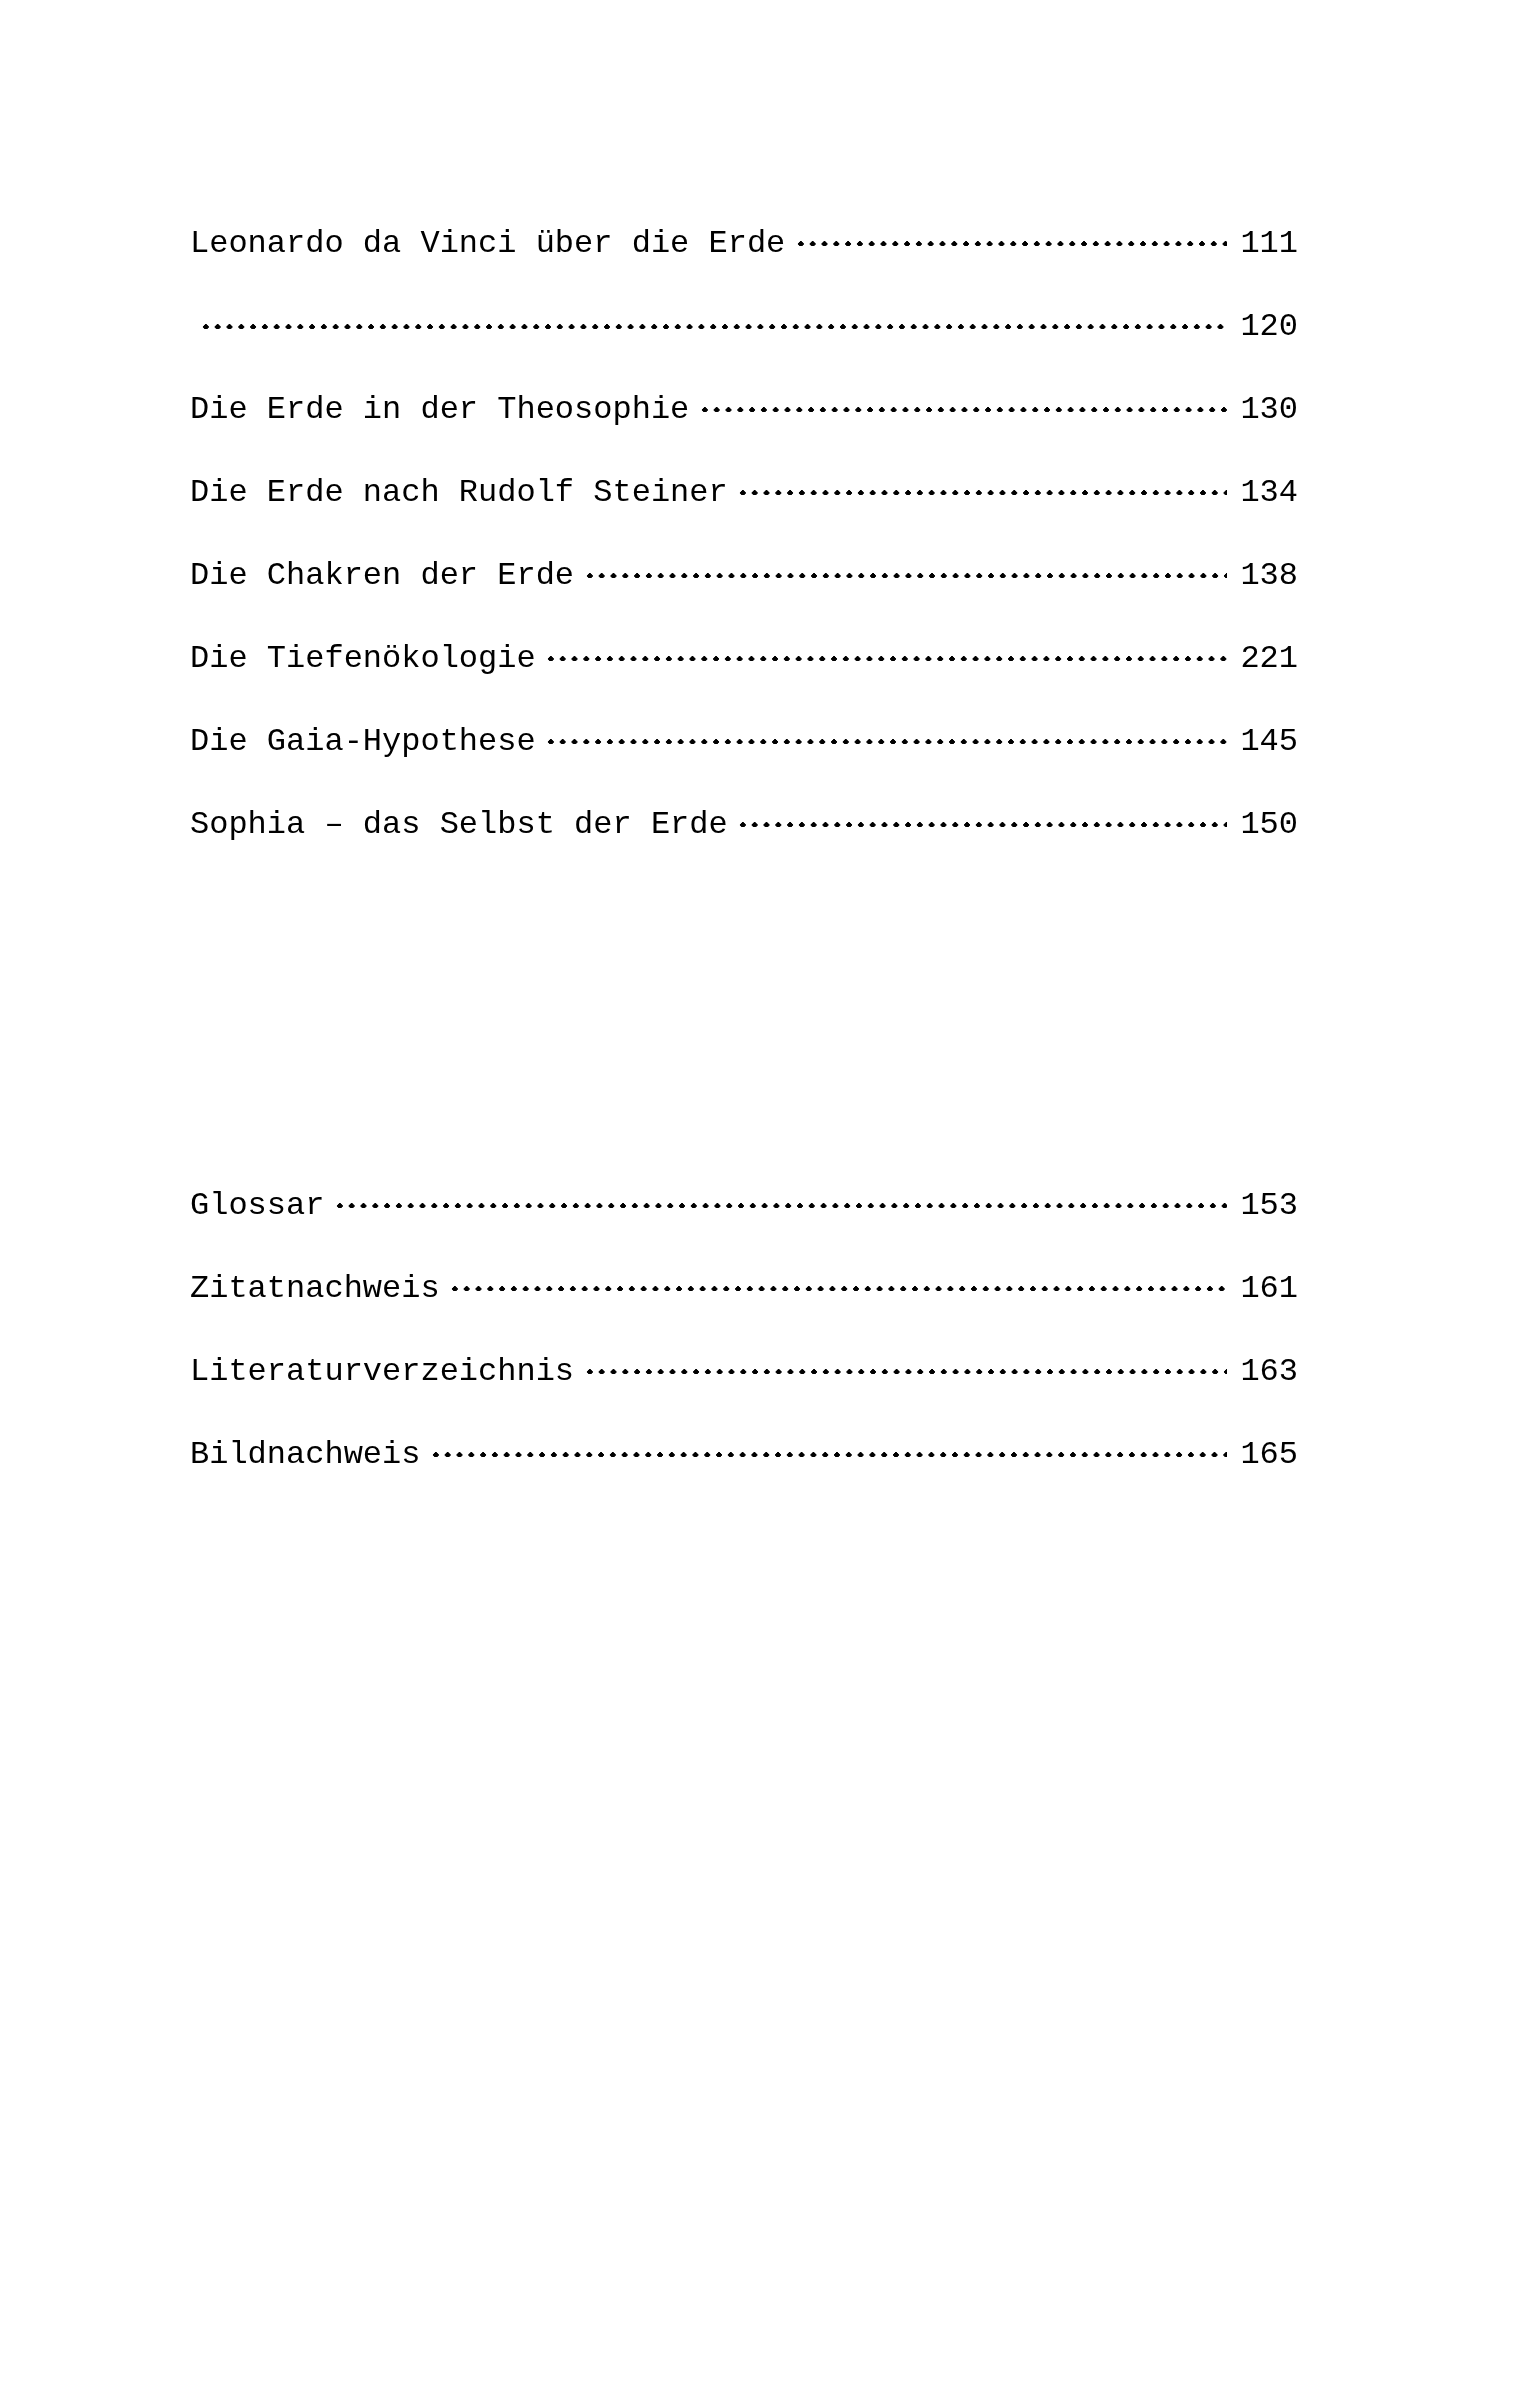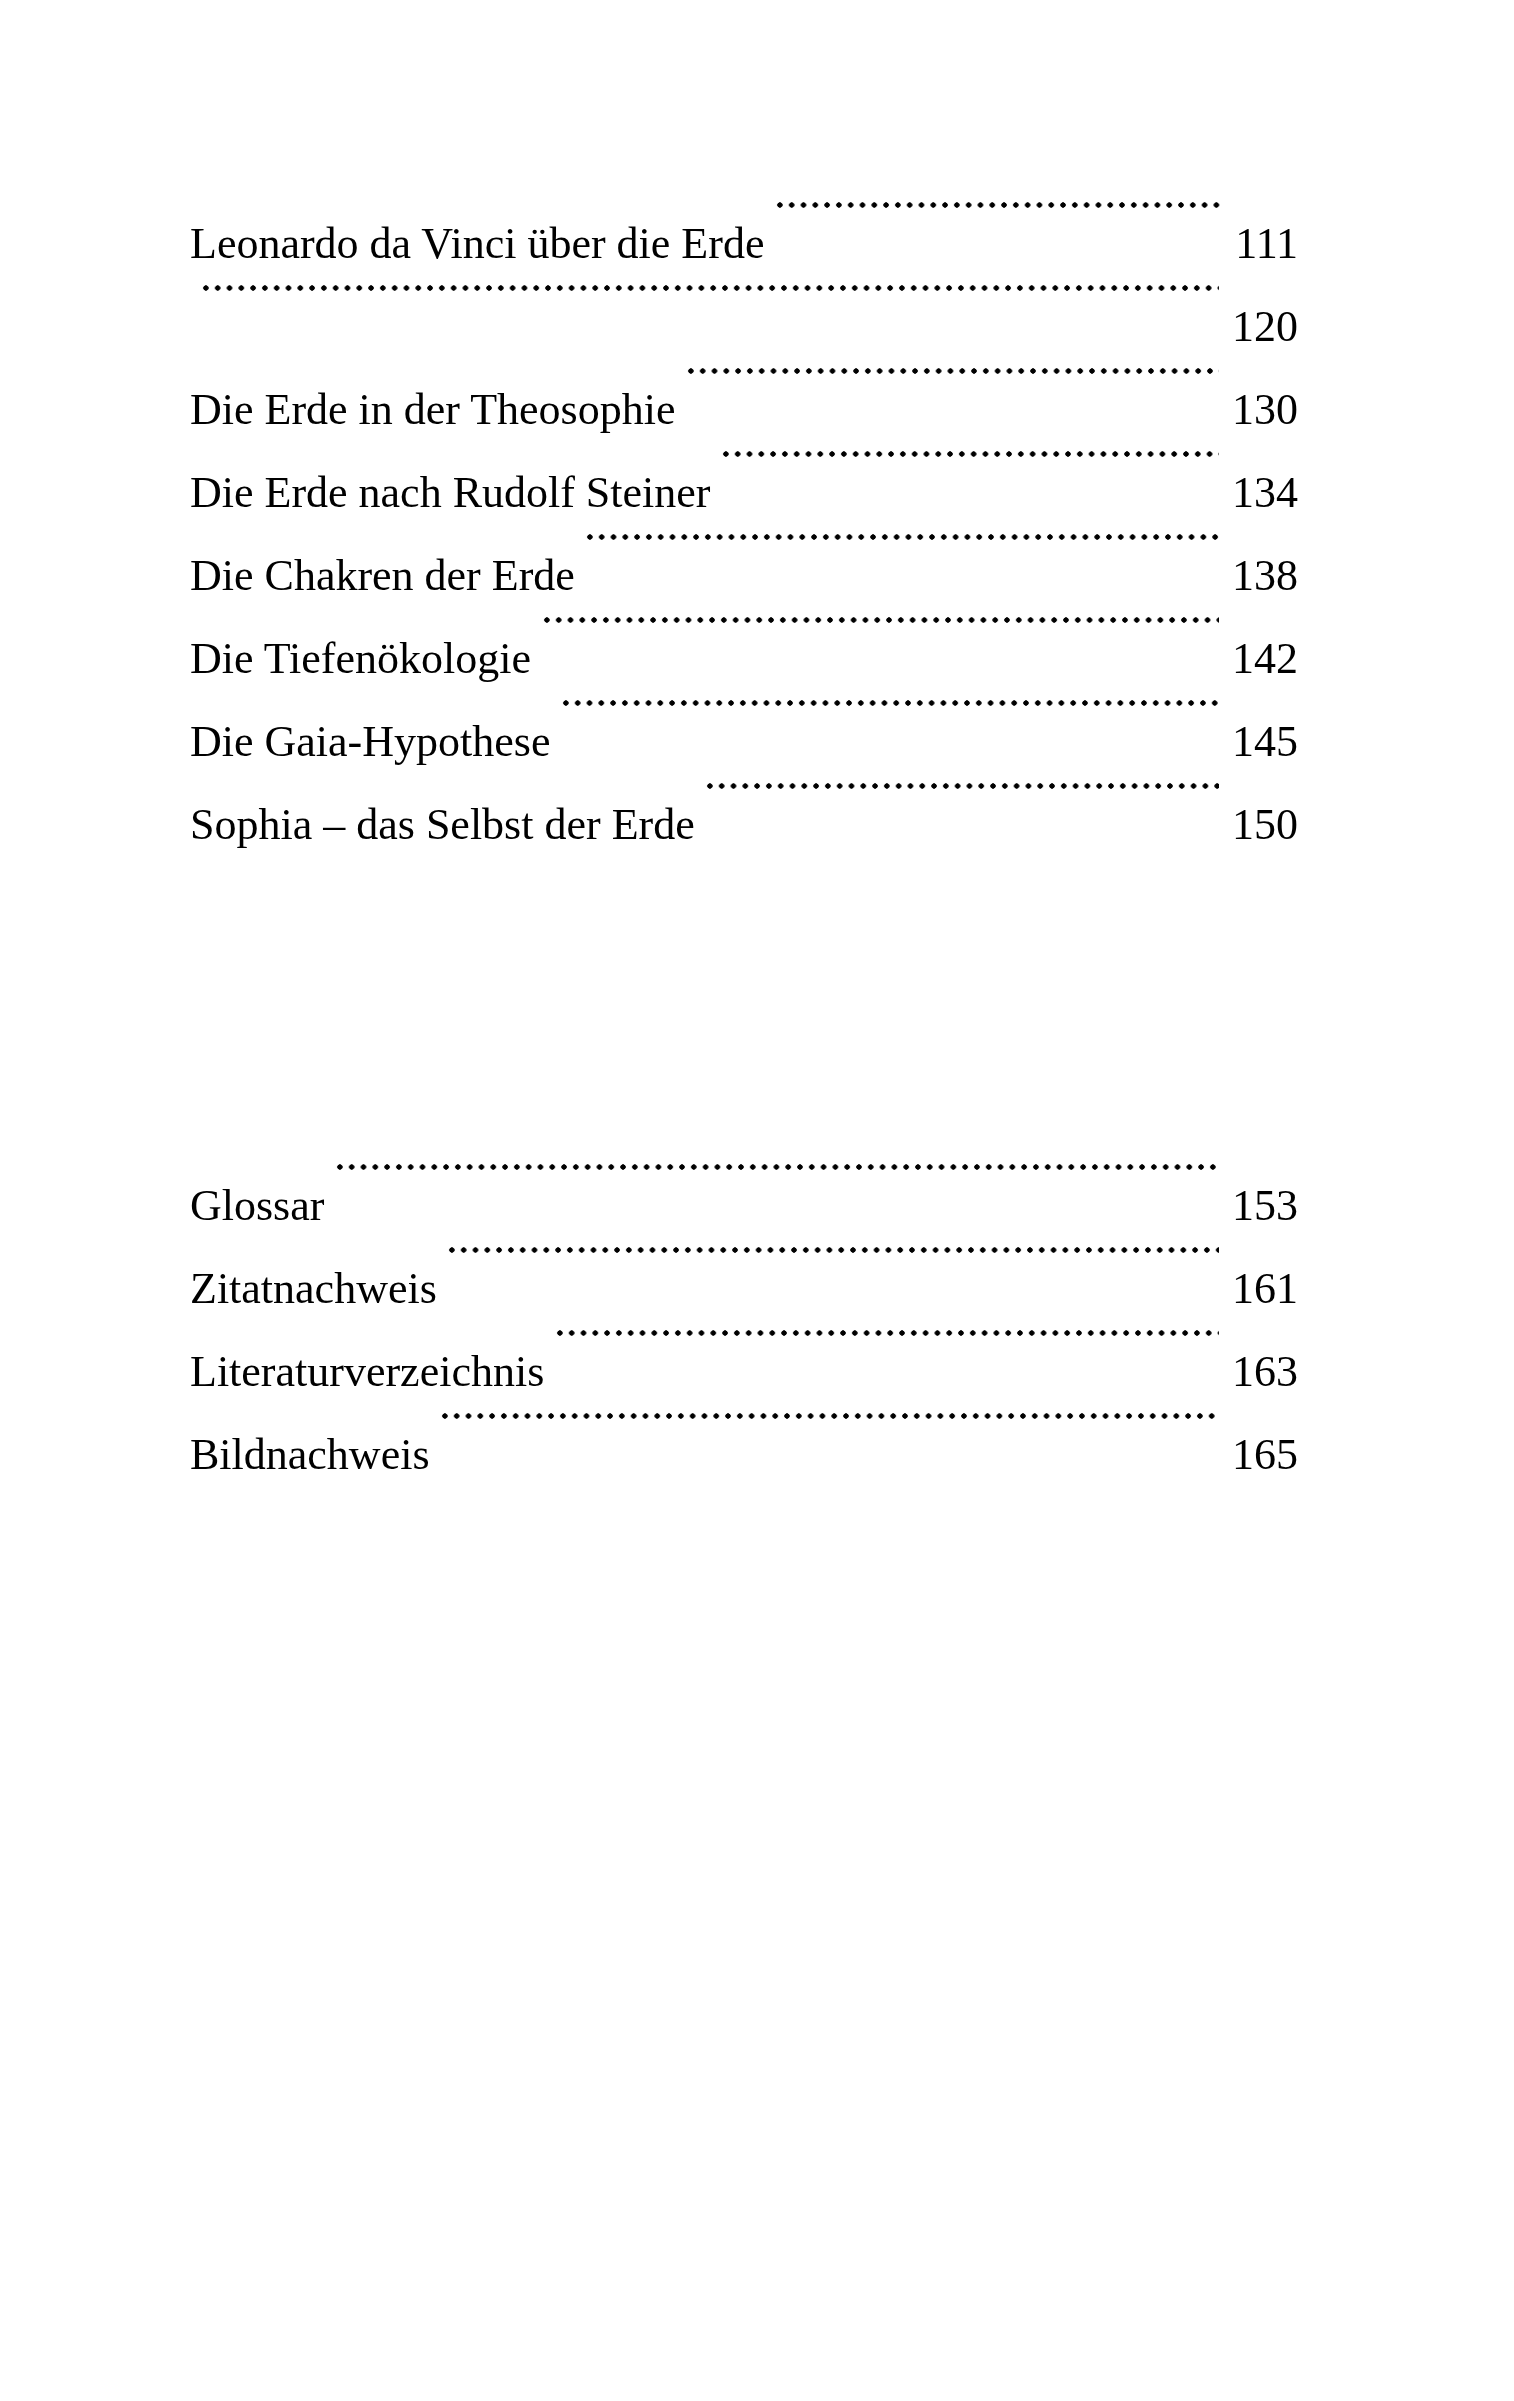--- a/index.html
+++ b/index.html
@@ -25,11 +25,12 @@
   #section-1 { top: 1164px; }
   .toc-row {
     display: flex;
-    align-items: flex-start;
+    align-items: center;
     height: 83px;
-    font-size: 44px;
+    font-size: 32px;
     line-height: 83px;
     white-space: nowrap;
+    font-family: Liberation Mono, monospace;
   }
   .toc-title {
     flex: 0 0 auto;

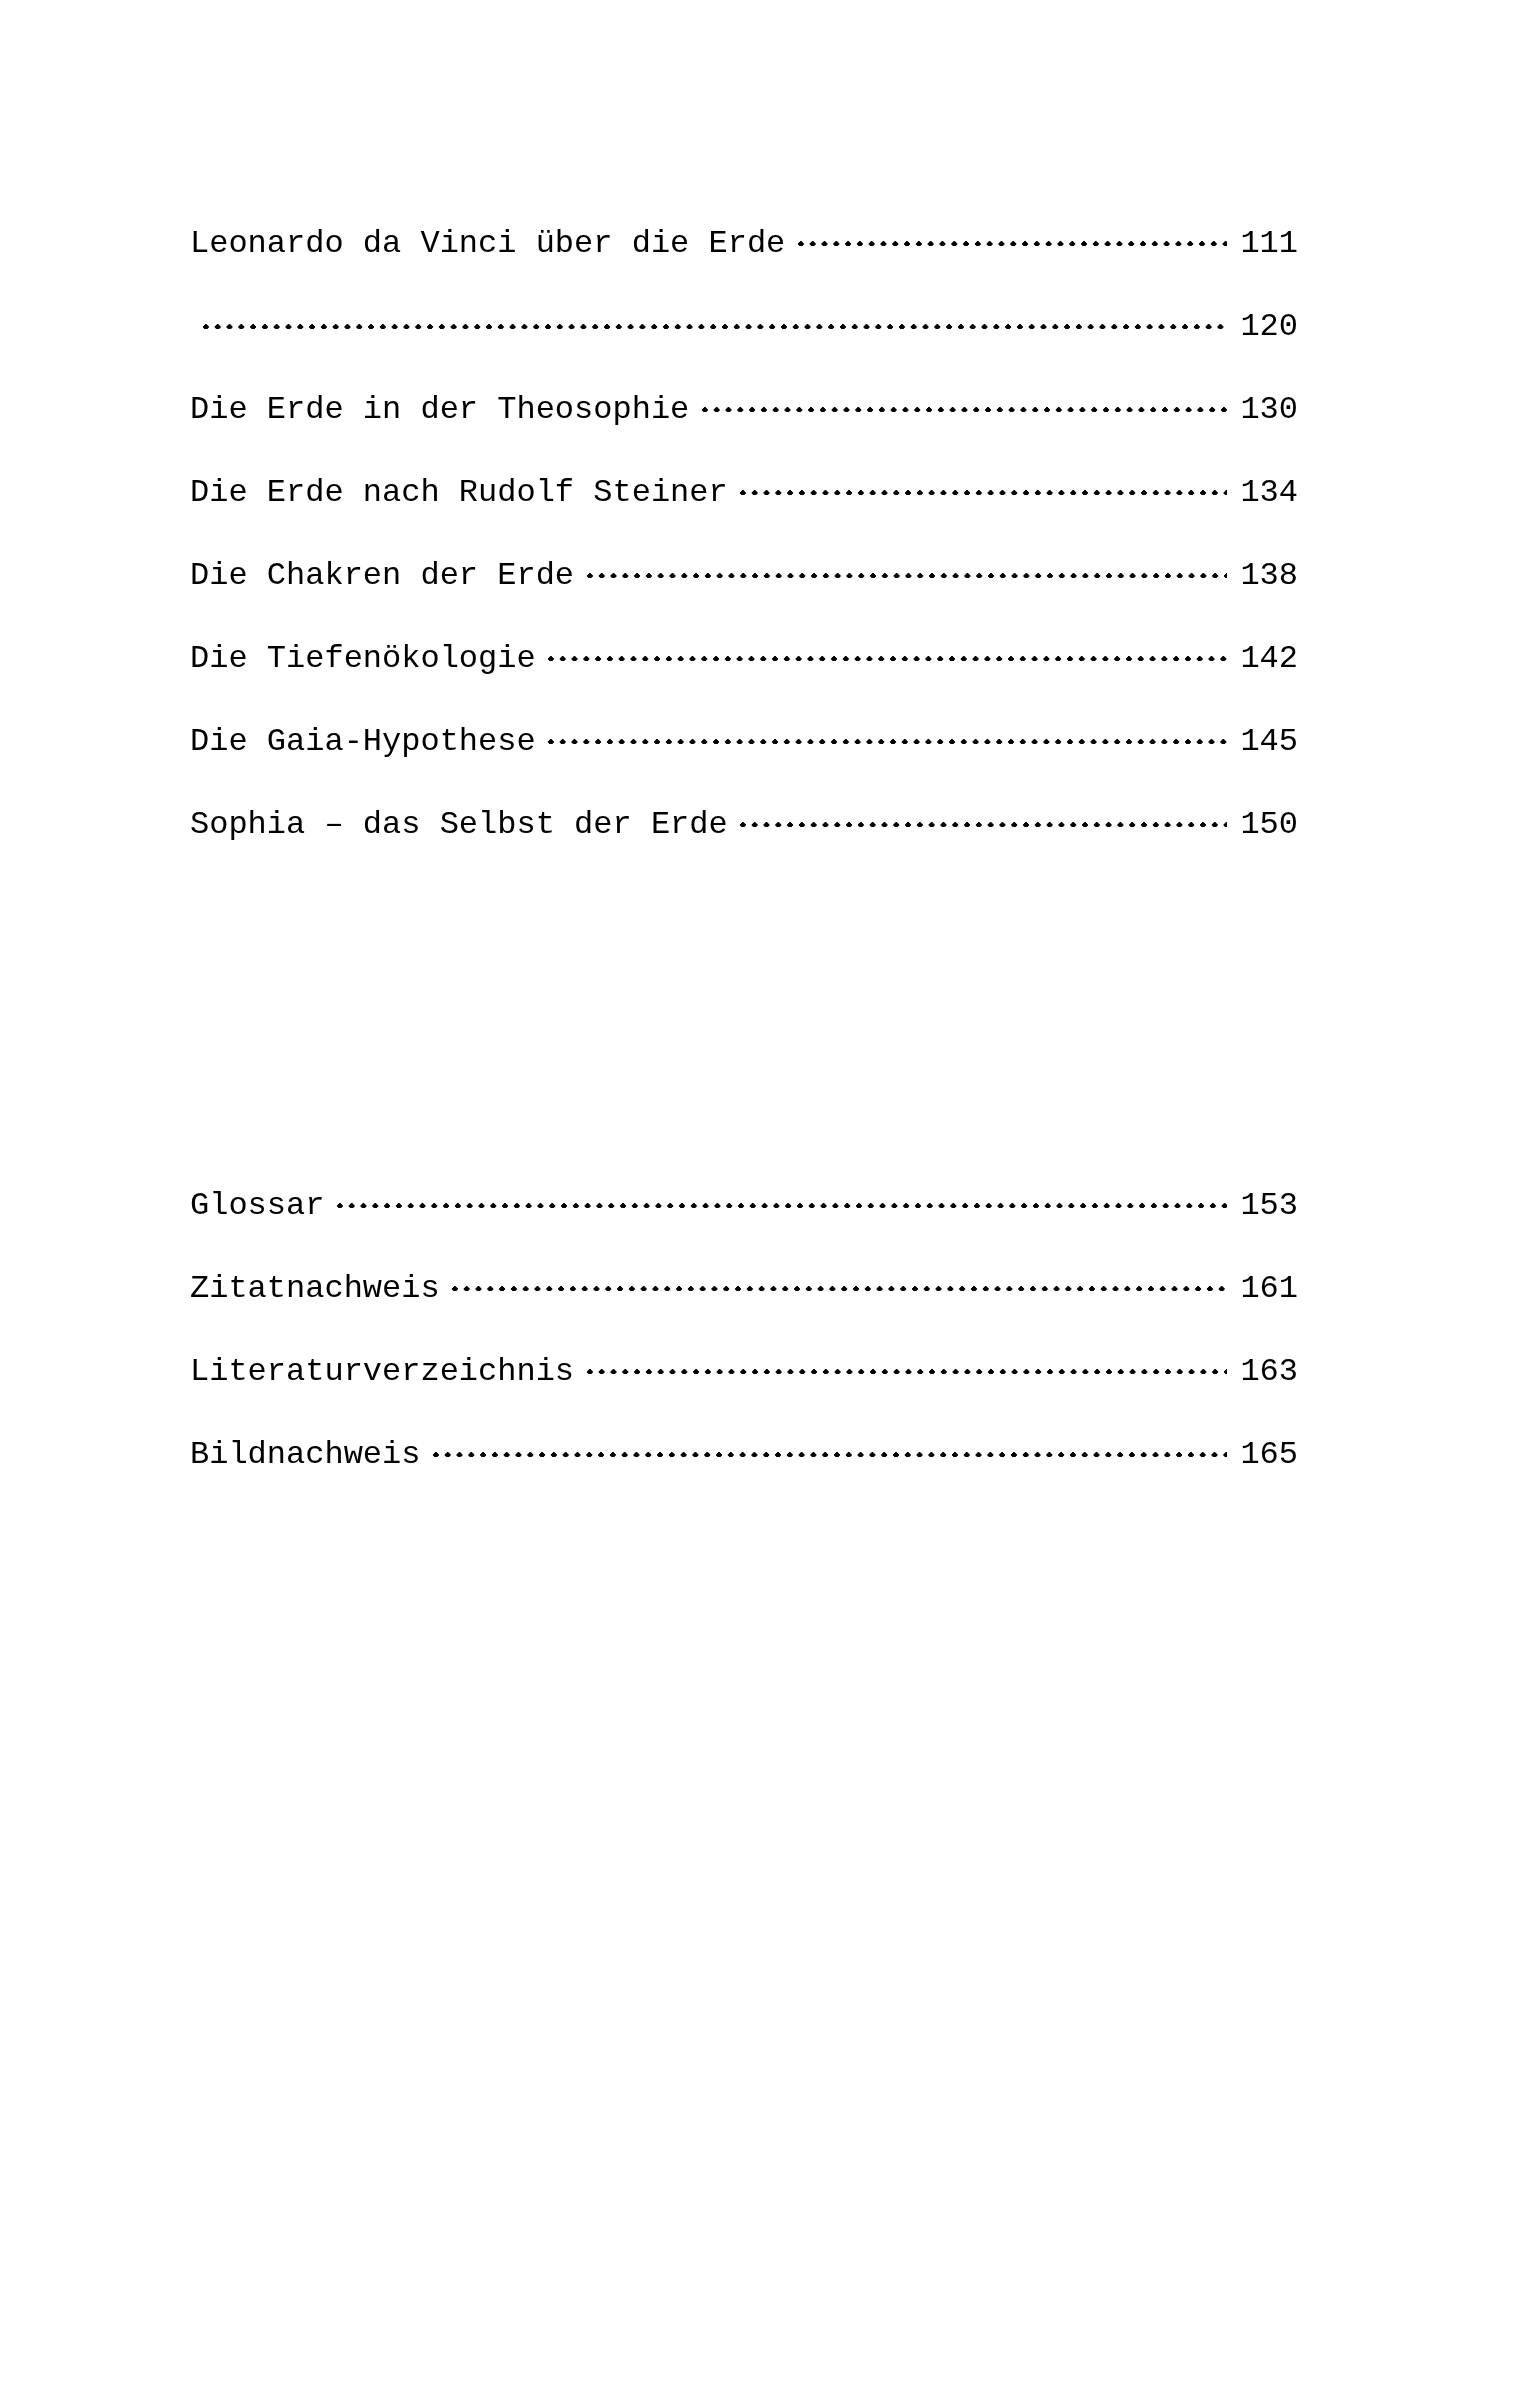--- a/index.html
+++ b/index.html
@@ -88,7 +88,7 @@
   <div class="toc-row">
     <span class="toc-title">Die Tiefenökologie</span>
     <span class="toc-leader"></span>
-    <span class="toc-page">142</span>
+    <span class="toc-page">221</span>
   </div>
 
   <div class="toc-row">

